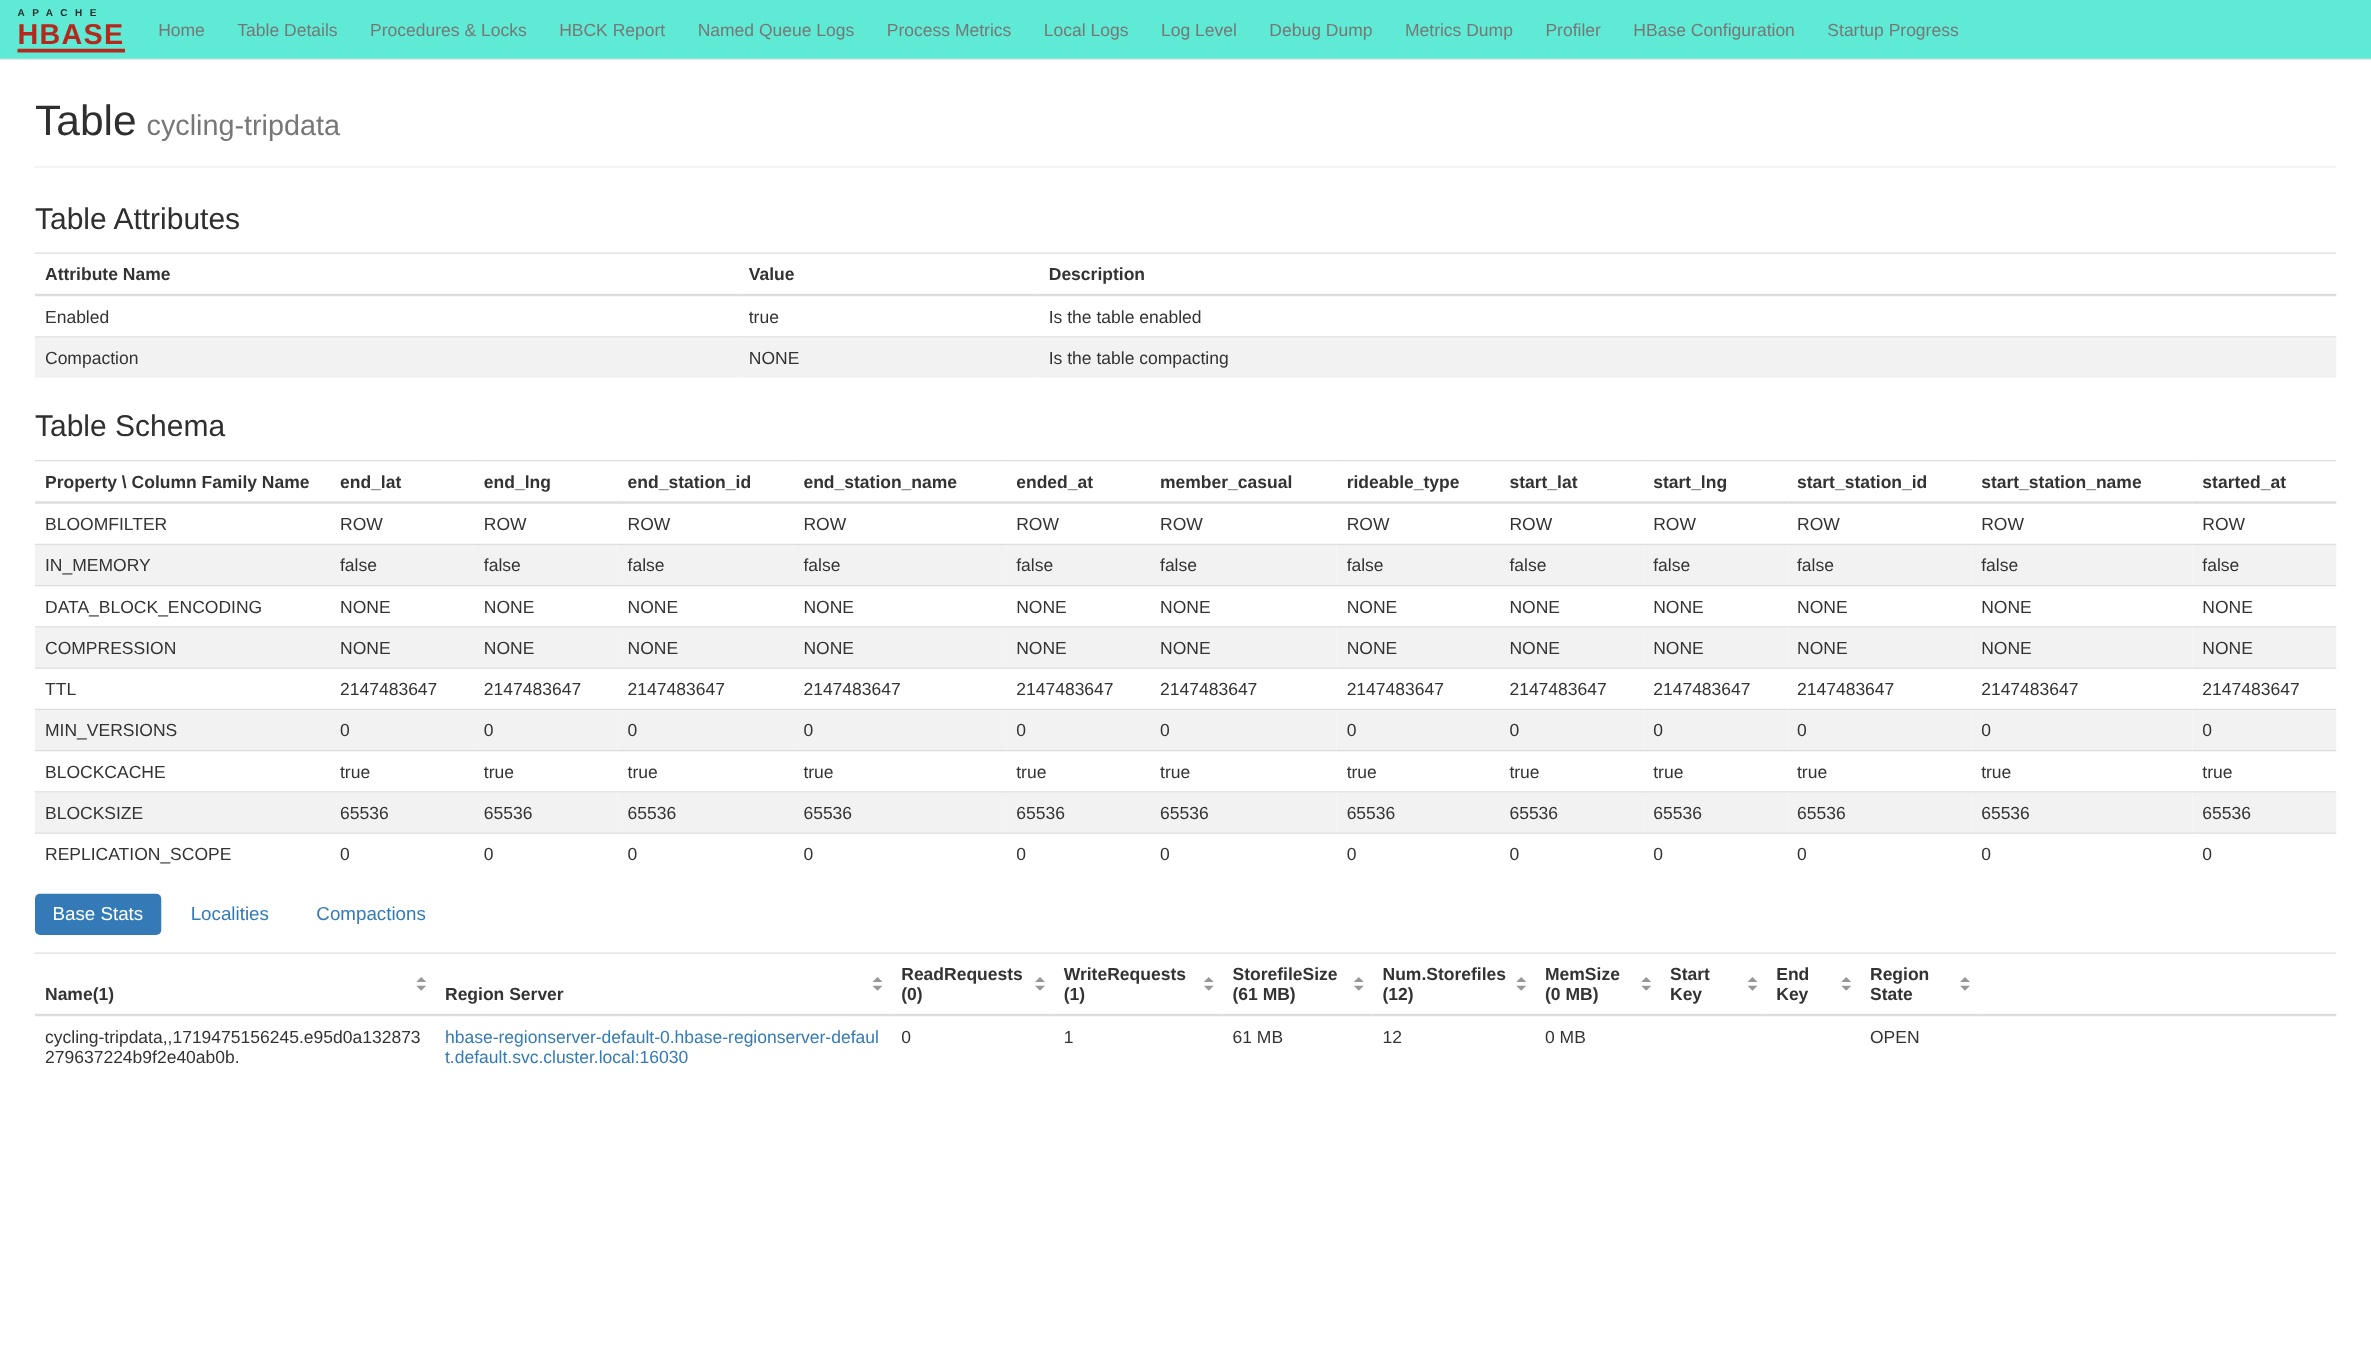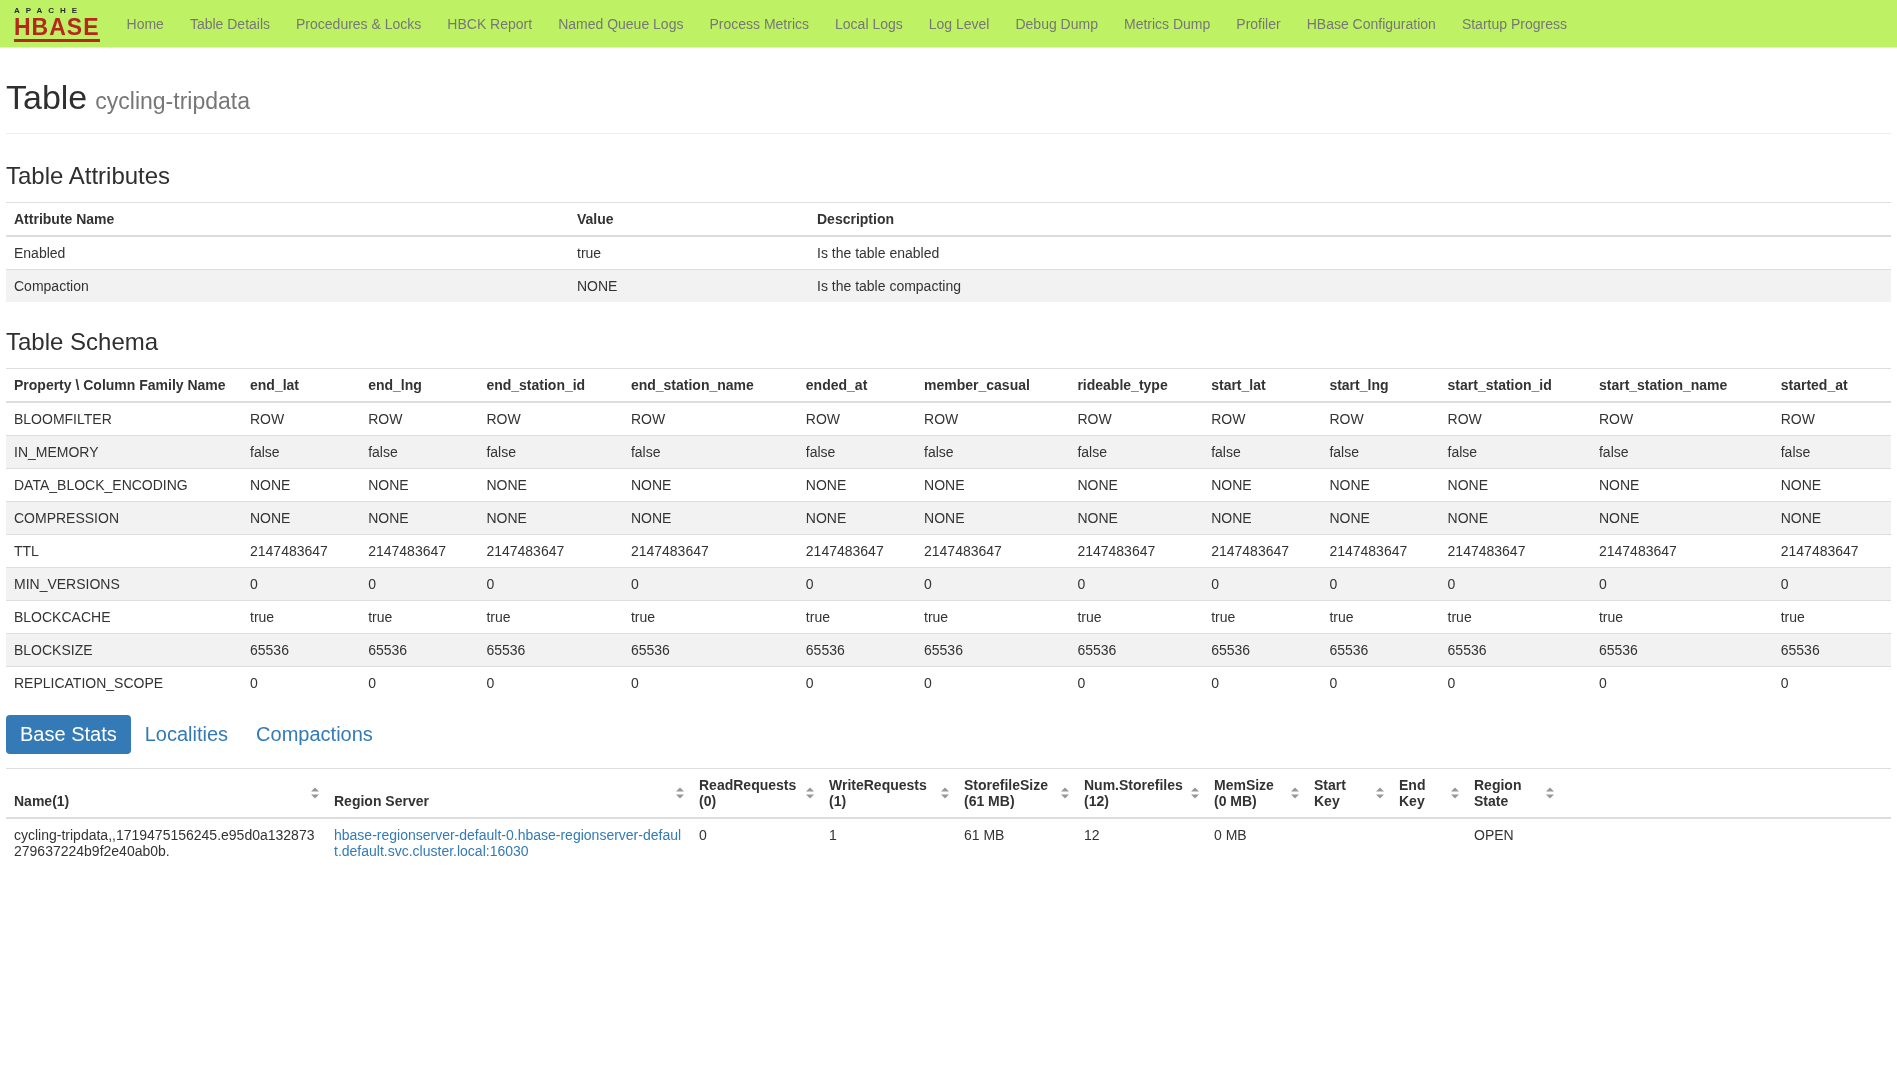--- a/index.html
+++ b/index.html
@@ -14,7 +14,7 @@
   
   .navbar {
     display: flex; align-items: center;
-    background: #bef264; border-bottom: 1px solid #e7e7e7;
+    background: #5eead4; border-bottom: 1px solid #e7e7e7;
     height: 48px; padding: 2px 10px;
   }
   .brand { display: flex; flex-direction: column; align-items: flex-start; margin: 0 14px 0 4px; cursor: pointer; }

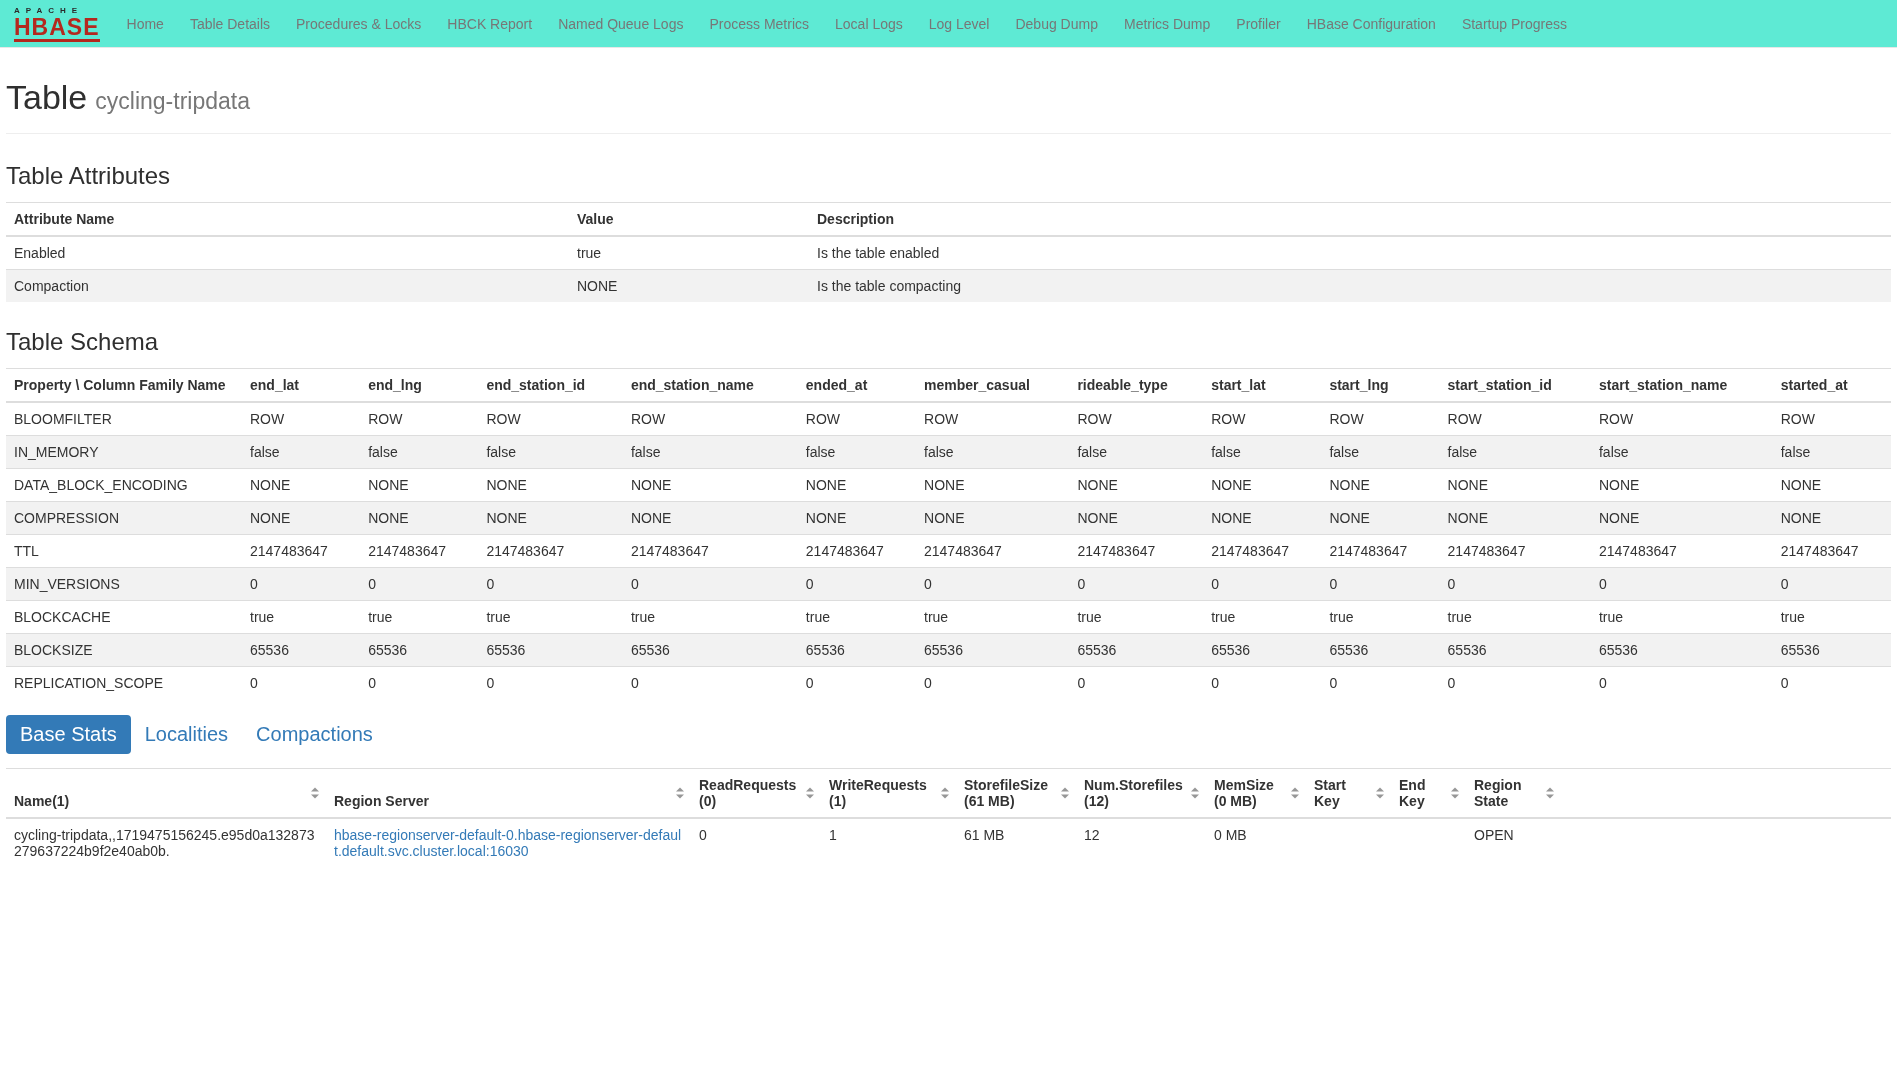--- a/index.html
+++ b/index.html
@@ -30,7 +30,7 @@
   }
 
   
-  .container { padding: 0 6px; }
+  .container { padding: 0 28px; }
   h1.page-title { font-size: 34px; font-weight: 500; color: #2f2f2f; margin-top: 30px; }
   h1.page-title .sub { font-size: 23px; font-weight: 400; color: #777; margin-left: 8px; }
   hr.page-rule { border: none; border-top: 1px solid #eee; margin: 16px 0 28px; }

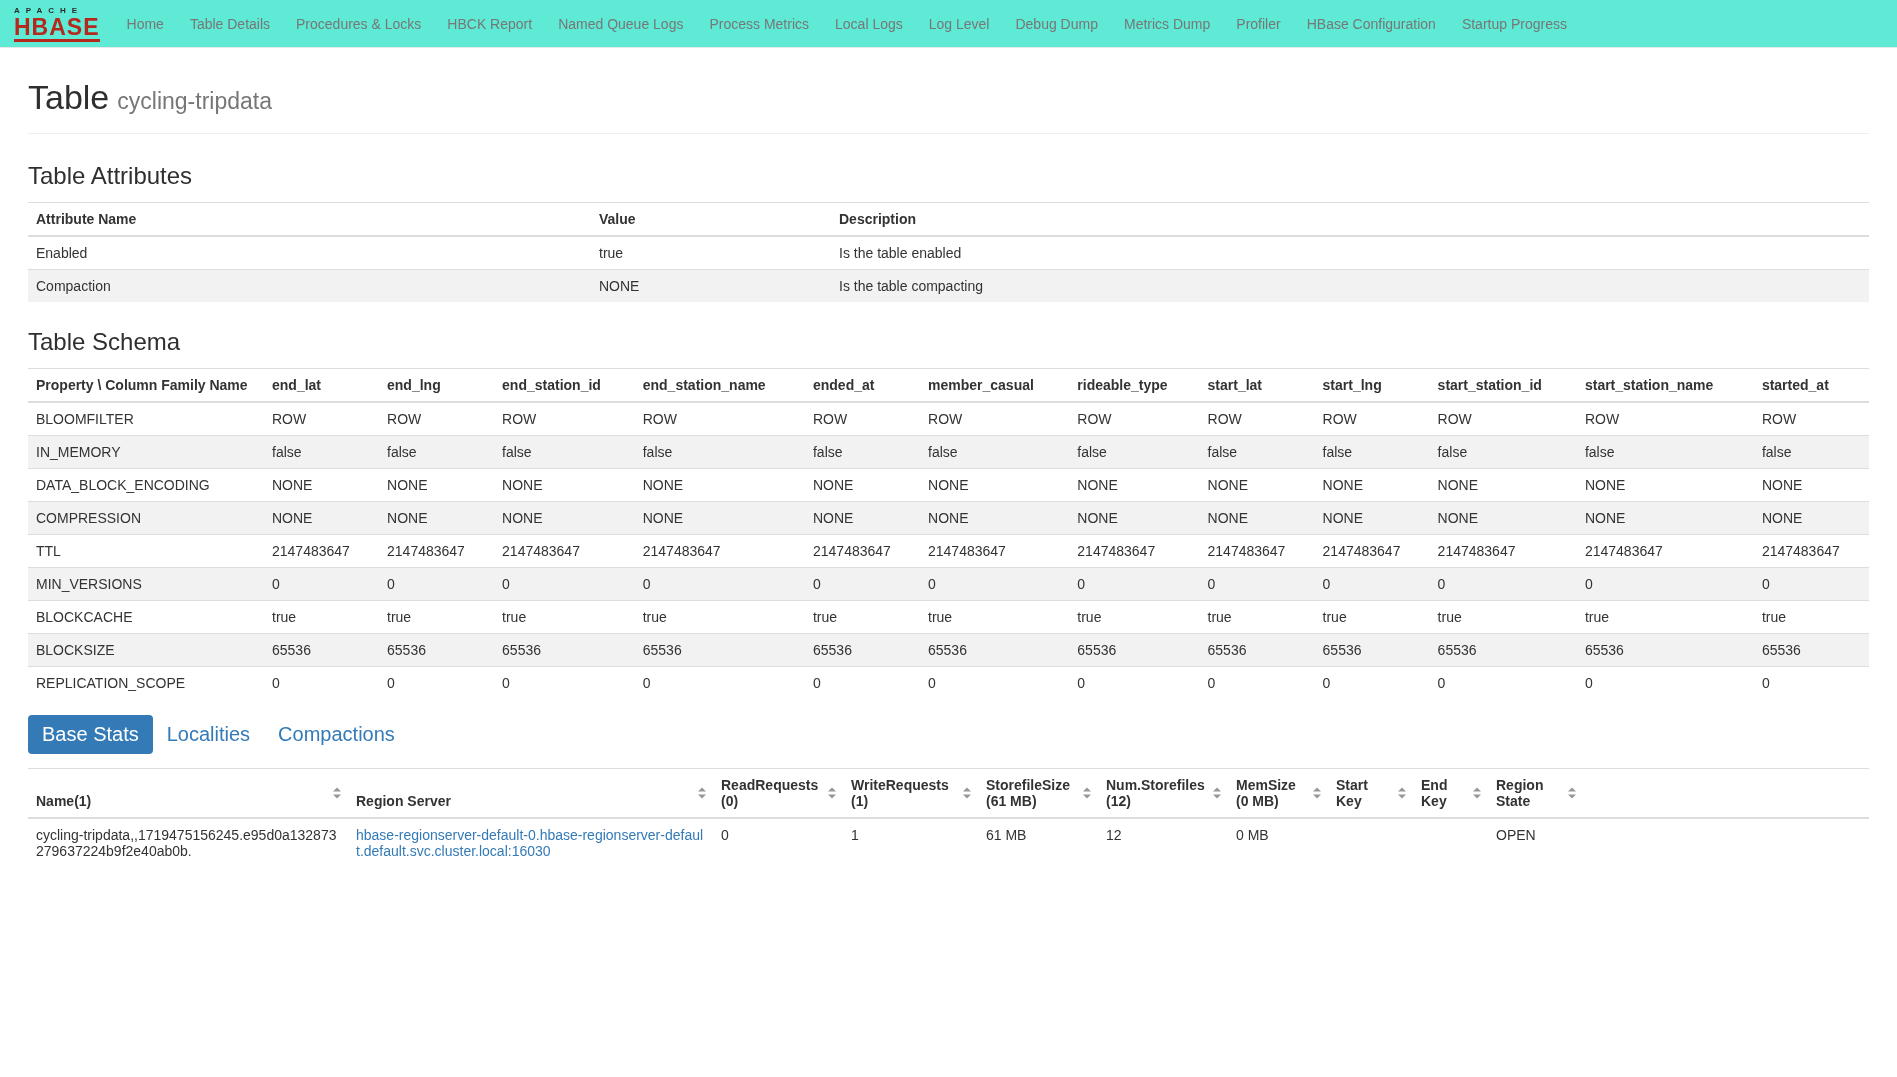--- a/index.html
+++ b/index.html
@@ -51,7 +51,7 @@
 
   
   .tabs { display: flex; align-items: center; margin: 16px 0 14px; }
-  .tabs a.tab { color: #337ab7; font-size: 20px; padding: 8px 14px; border-radius: 4px; margin-right: 0; }
+  .tabs a.tab { color: #337ab7; font-size: 15px; padding: 8px 14px; border-radius: 4px; margin-right: 10px; }
   .tabs a.tab.active { background: #337ab7; color: #fff; }
 
   

